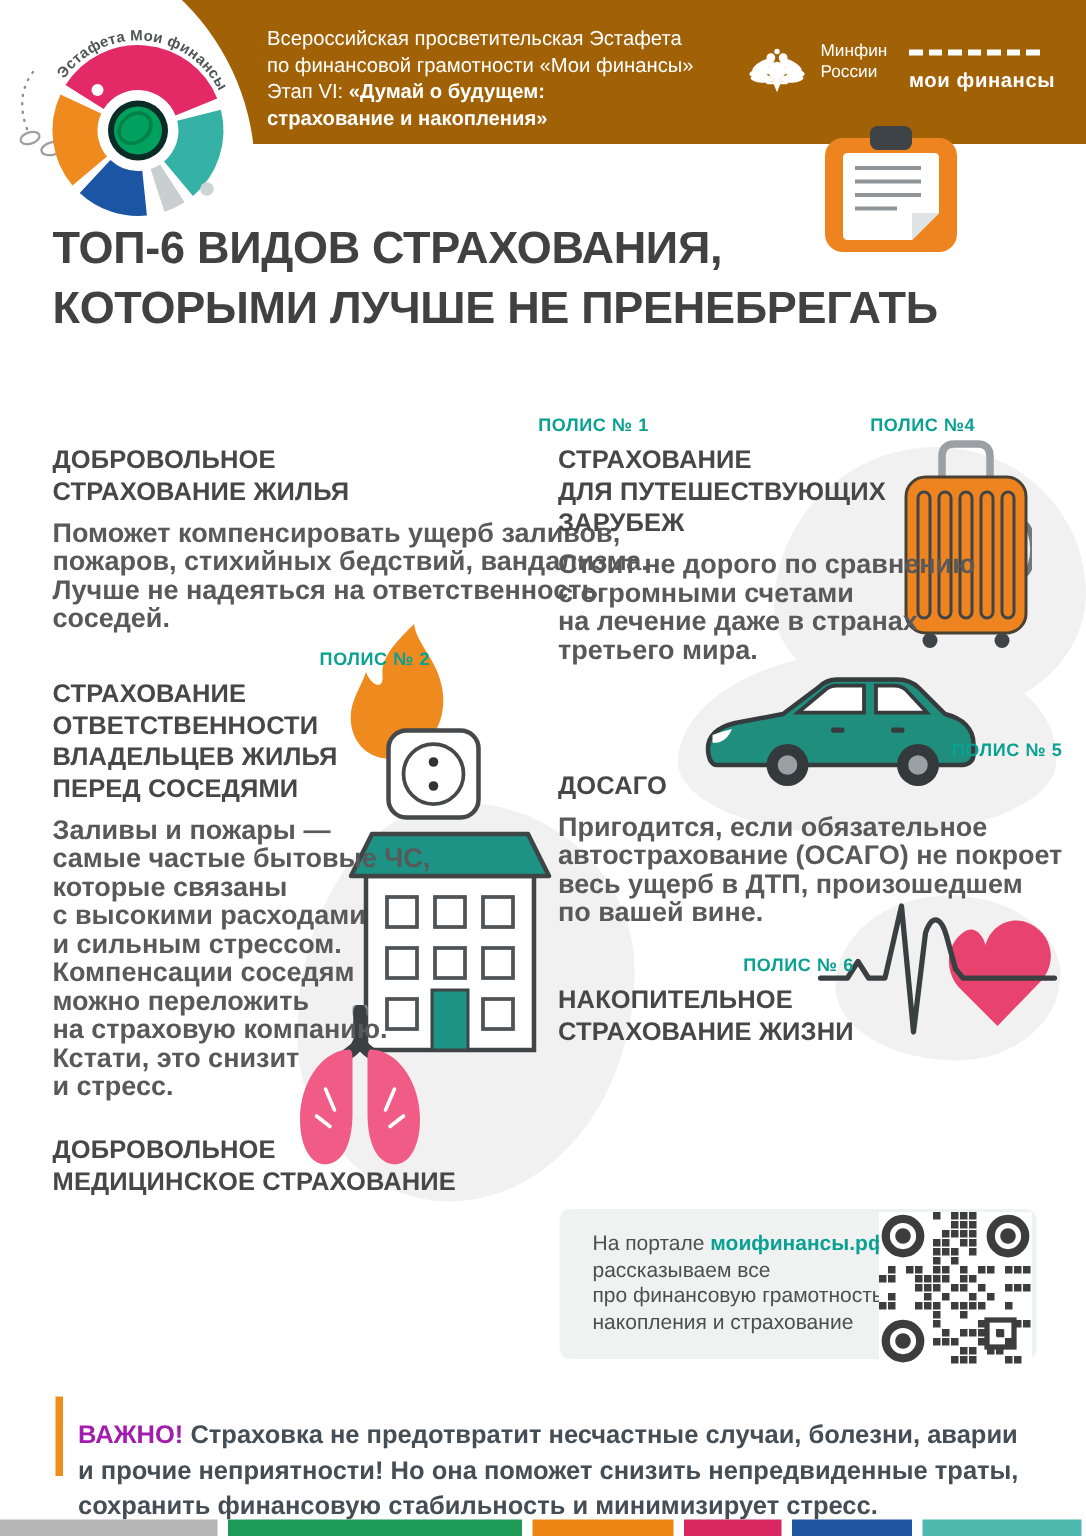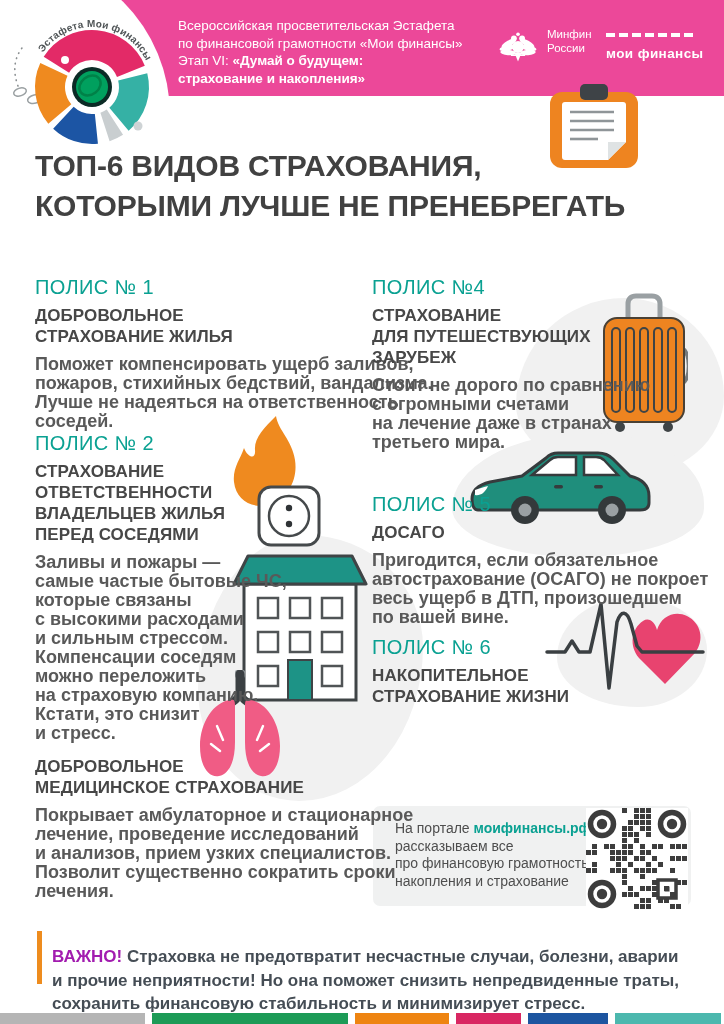--- a/index.html
+++ b/index.html
@@ -8,7 +8,7 @@
   .pre{white-space:pre-line;}
 
   
-  .band{position:absolute;left:0;top:0;width:724px;height:96px;background:#ec4899;}
+  .band{position:absolute;left:0;top:0;width:724px;height:96px;background:#a16207;}
   .band-blob{position:absolute;left:-150px;top:-45px;width:320px;height:320px;border-radius:50%;background:#ffffff;}
   .band-text{position:absolute;left:178px;top:17px;color:#ffffff;font-size:13.5px;line-height:17.5px;z-index:3;}
   .band-text .b{font-weight:bold;}

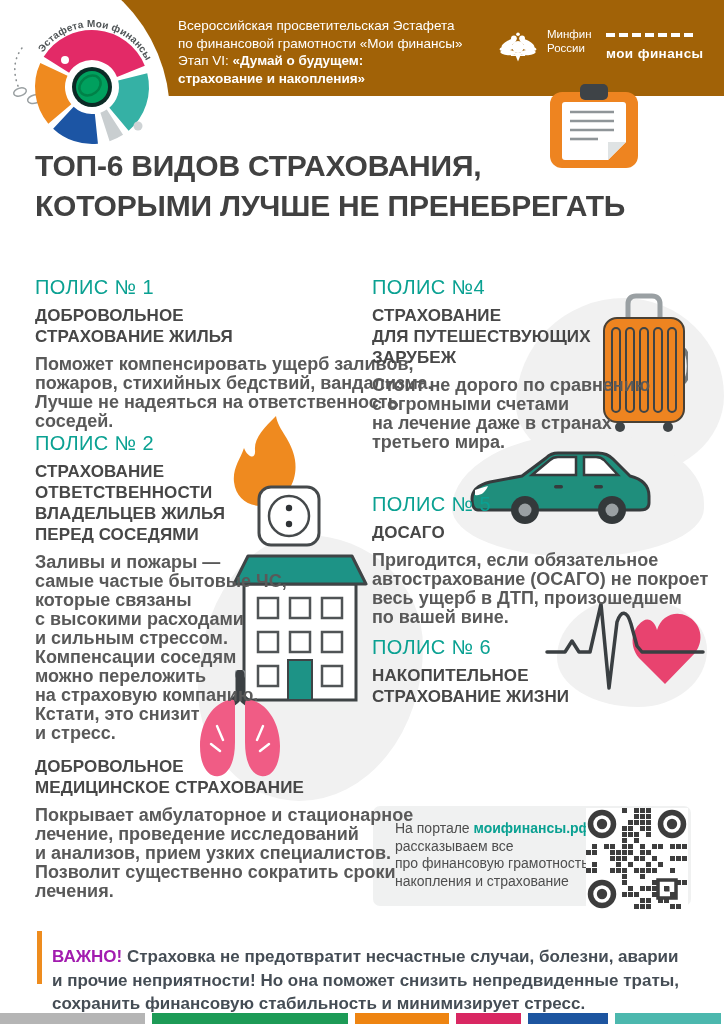--- a/index.html
+++ b/index.html
@@ -36,7 +36,7 @@
 
   
   .policy{position:absolute;z-index:2;}
-  .plabel{font-size:20px;font-weight:normal;color:#0aa192;letter-spacing:.4px;margin:0 0 6px 0;}
+  .plabel{font-size:12px;font-weight:bold;color:#0aa192;letter-spacing:.4px;margin:0 0 6px 0;text-align:right;}
   .pheading{font-size:17px;line-height:21px;font-weight:bold;color:#474747;margin:0 0 8px 0;letter-spacing:.1px;}
   .pbody{font-size:18px;line-height:19px;color:#595959;margin:0;font-weight:bold;}
   .p1{left:35px;top:276px;}

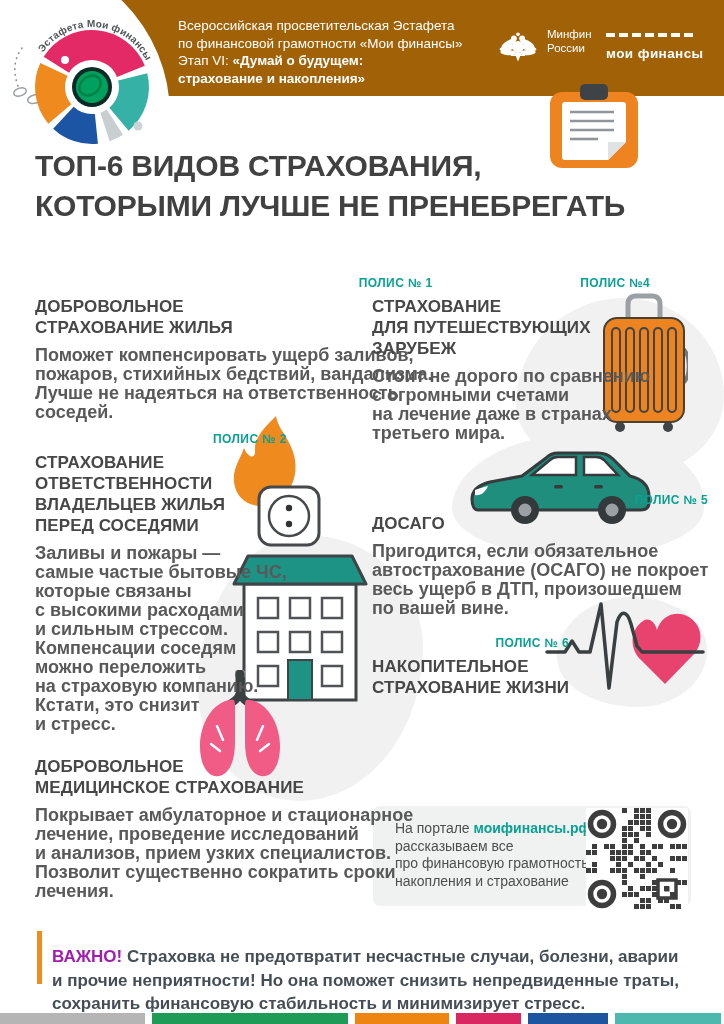--- a/index.html
+++ b/index.html
@@ -235,11 +235,6 @@
   <section class="policy p3">
     <h2 class="pheading pre">ДОБРОВОЛЬНОЕ
 МЕДИЦИНСКОЕ СТРАХОВАНИЕ</h2>
-    <p class="pbody pre">Покрывает амбулаторное и стационарное
-лечение, проведение исследований
-и анализов, прием узких специалистов.
-Позволит существенно сократить сроки
-лечения.</p>
   </section>
   <section class="policy p4">
     <div class="plabel">ПОЛИС №4</div>

